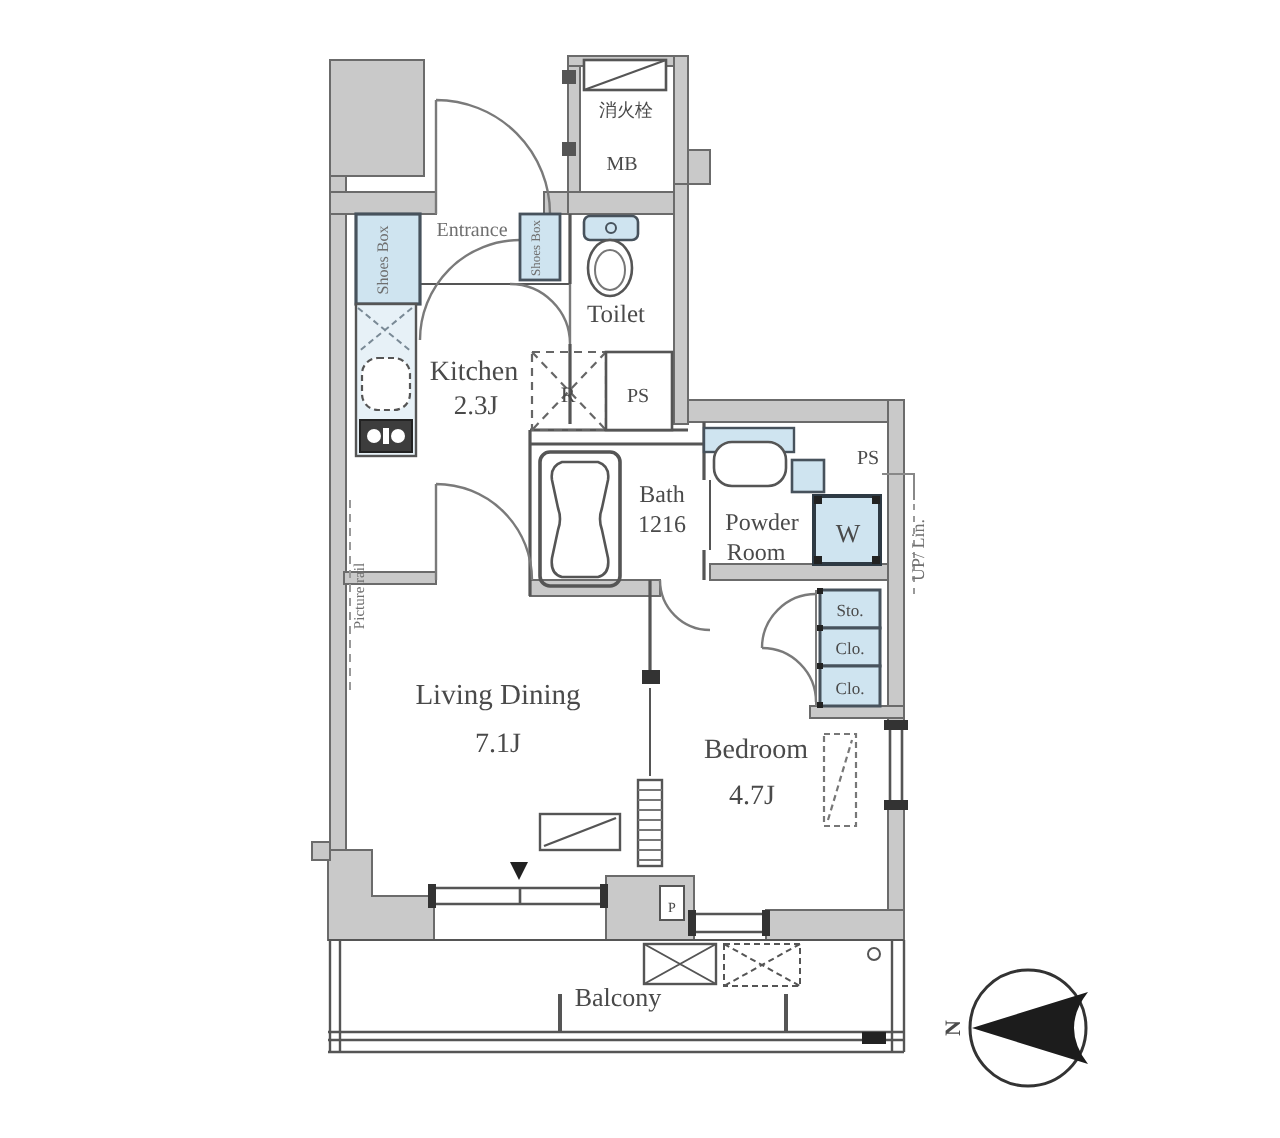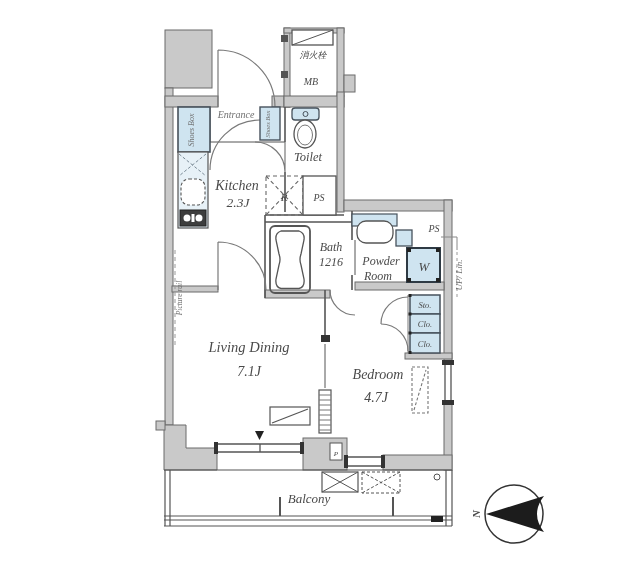--- a/index.html
+++ b/index.html
@@ -4,7 +4,7 @@
 <style>
   html,body{margin:0;padding:0;background:#ffffff;}
   .stage{width:592px;height:569px;position:relative;background:#ffffff;overflow:hidden;
-         font-family:"Liberation Serif","DejaVu Serif",serif;font-style:italic;}
+         font-family:"Liberation Serif","DejaVu Serif",serif;}
   svg text{fill:#4a4a4a;}
   .muted{fill:#6f6f6f;}
 </style>

